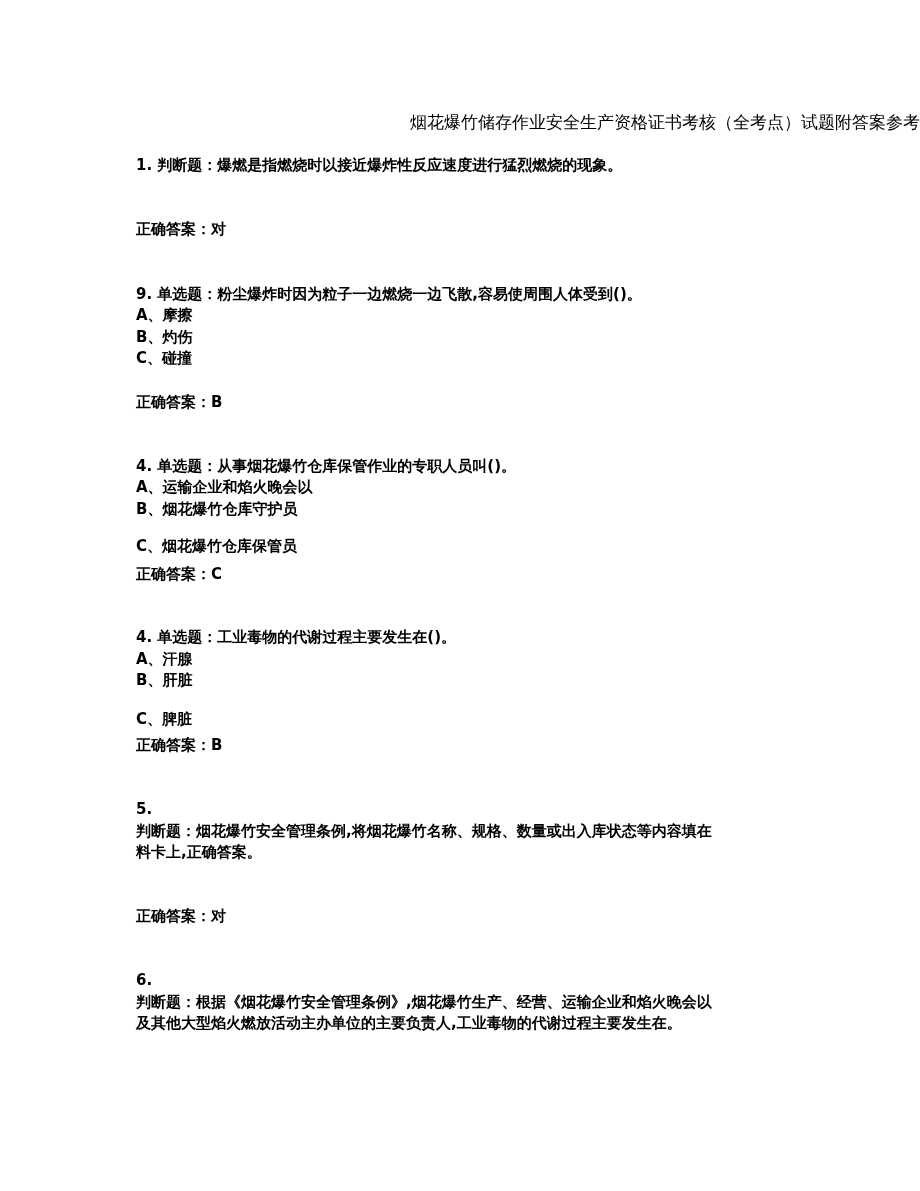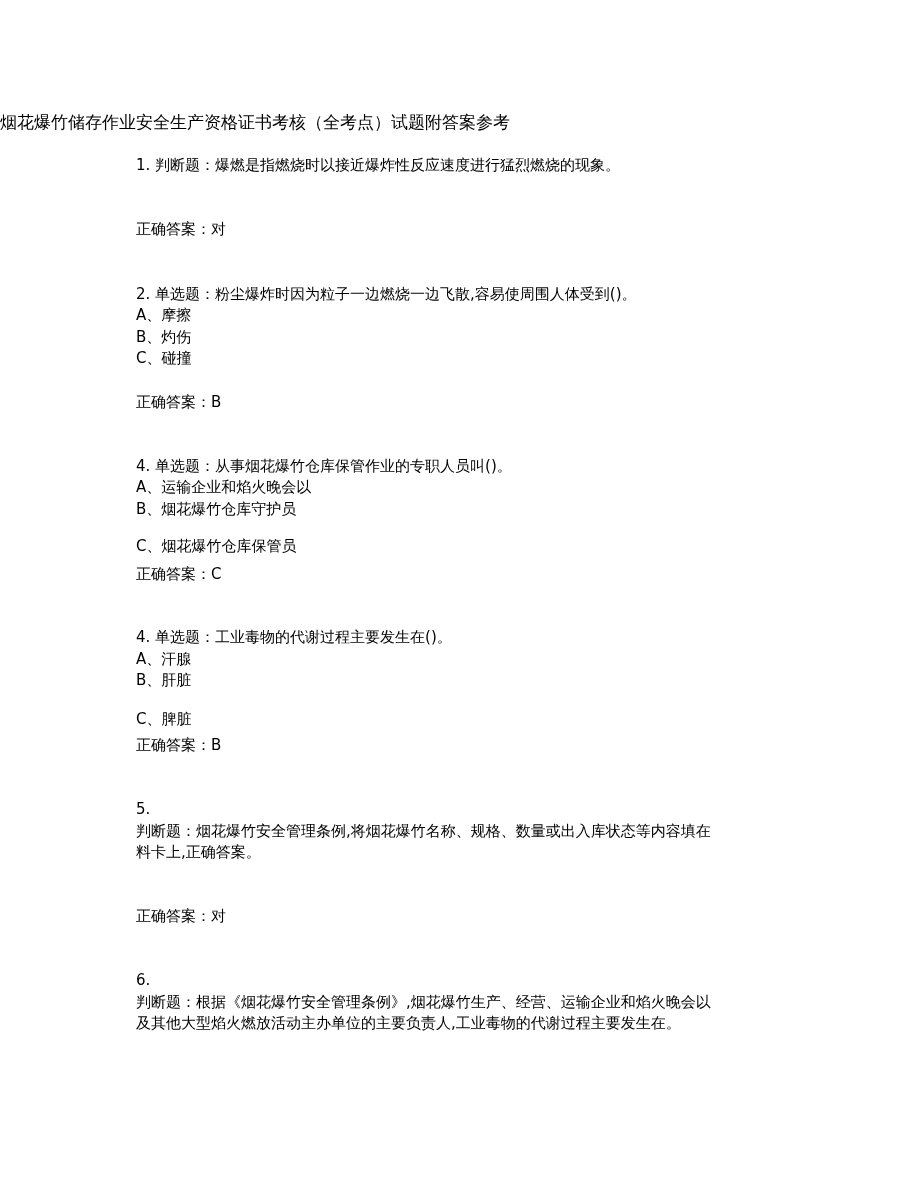--- a/index.html
+++ b/index.html
@@ -10,7 +10,7 @@
     }
     .page-title {
       position: absolute; left: 0; width: 920px; top: 108px;
-      text-align: left; font-size: 17px; line-height: 28px; font-weight: normal;
+      text-align: right; font-size: 17px; line-height: 28px; font-weight: normal;
       font-family: "DejaVu Serif", "Liberation Serif", serif;
     }
     .line {

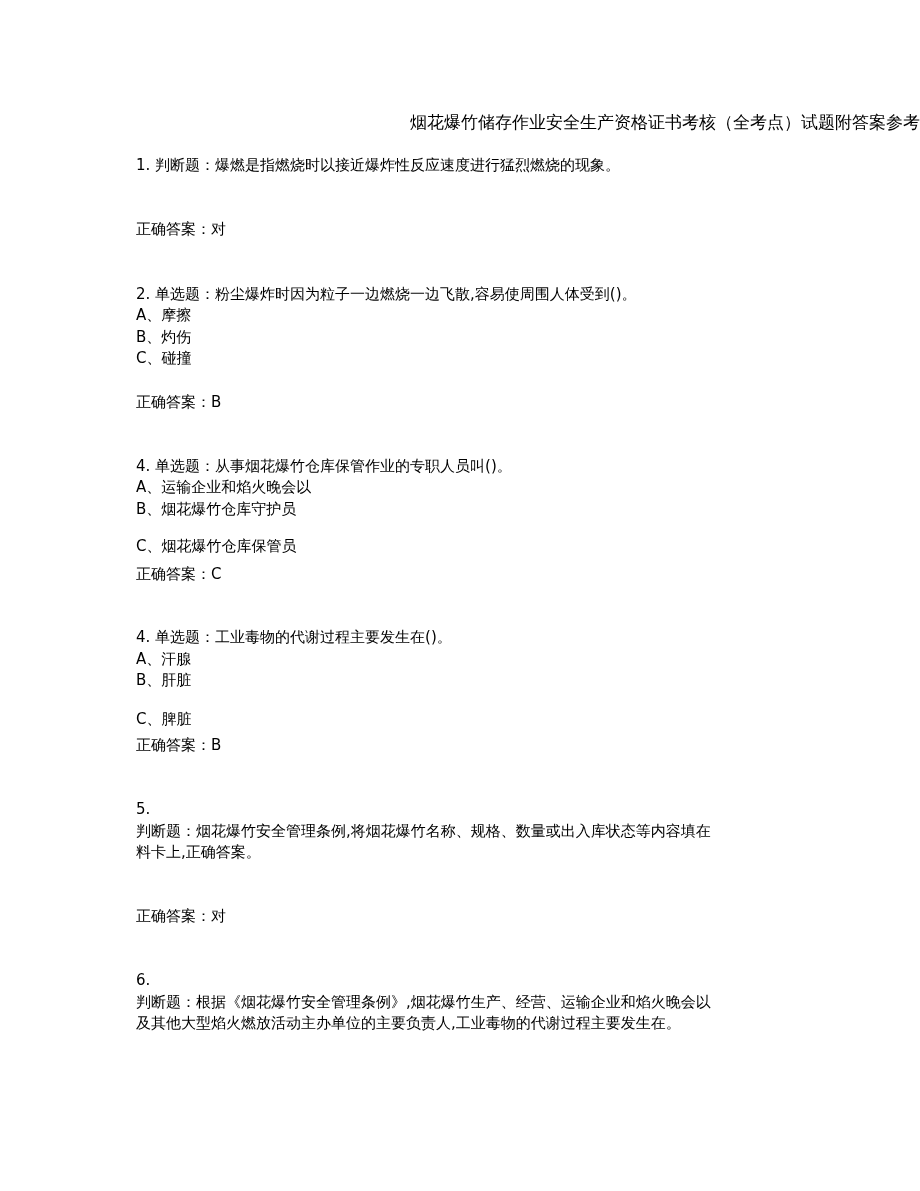--- a/index.html
+++ b/index.html
@@ -16,6 +16,7 @@
     .line {
       position: absolute; left: 136px; font-size: 15px; line-height: 22px;
       white-space: nowrap;
+      font-weight: bold;
     }
   </style>
 </head>

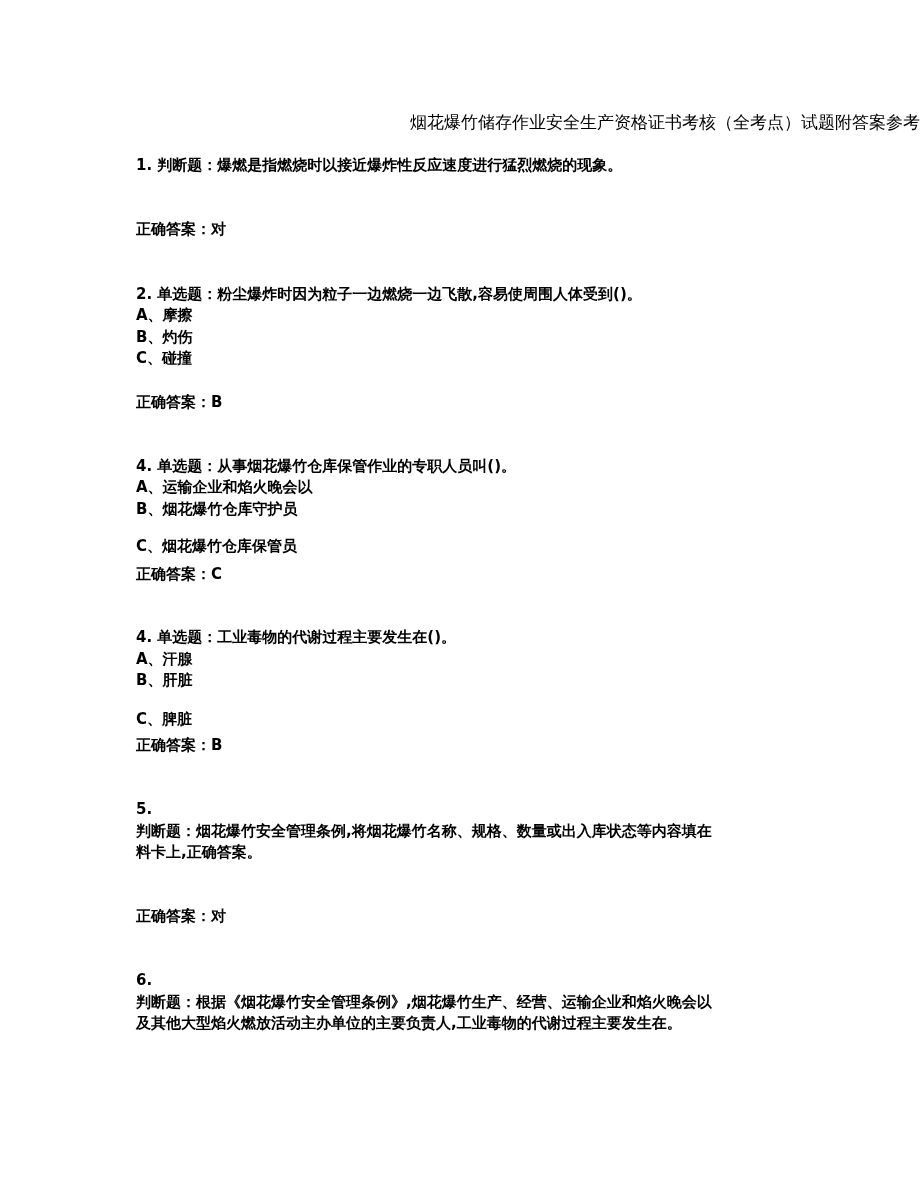--- a/index.html
+++ b/index.html
@@ -31,7 +31,7 @@
   </div>
 
   <div>
-    <div class="line" style="top:283px">2.  单选题：粉尘爆炸时因为粒子一边燃烧一边飞散,容易使周围人体受到()。</div>
+    <div class="line" style="top:283px">9.  单选题：粉尘爆炸时因为粒子一边燃烧一边飞散,容易使周围人体受到()。</div>
     <div class="line" style="top:304px">A、摩擦</div>
     <div class="line" style="top:326px">B、灼伤</div>
     <div class="line" style="top:347px">C、碰撞</div>

